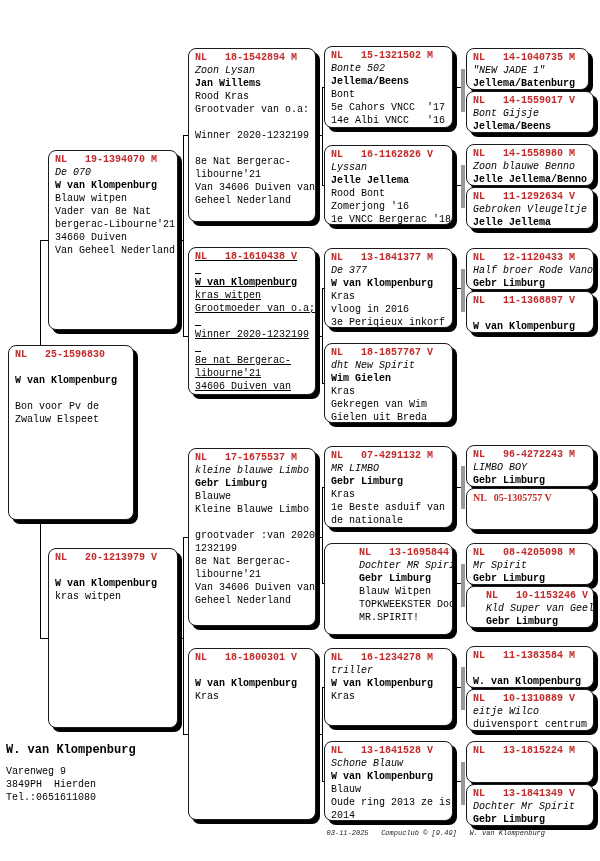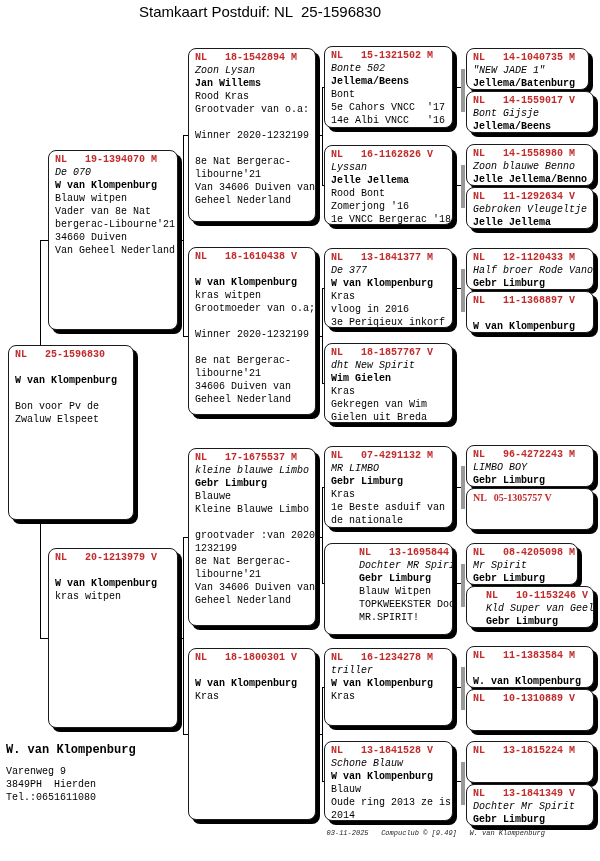--- a/index.html
+++ b/index.html
@@ -26,7 +26,6 @@
 <body>
 
 <div id="stage">
-  <div id="title">Stamkaart Postduif: NL  25-1596830</div>
   <div id="lines-layer">
       <div class="seg" style="left: 40px; top: 240px; width: 8px; height: 1px;"></div>
       <div class="seg" style="left: 40px; top: 638px; width: 8px; height: 1px;"></div>

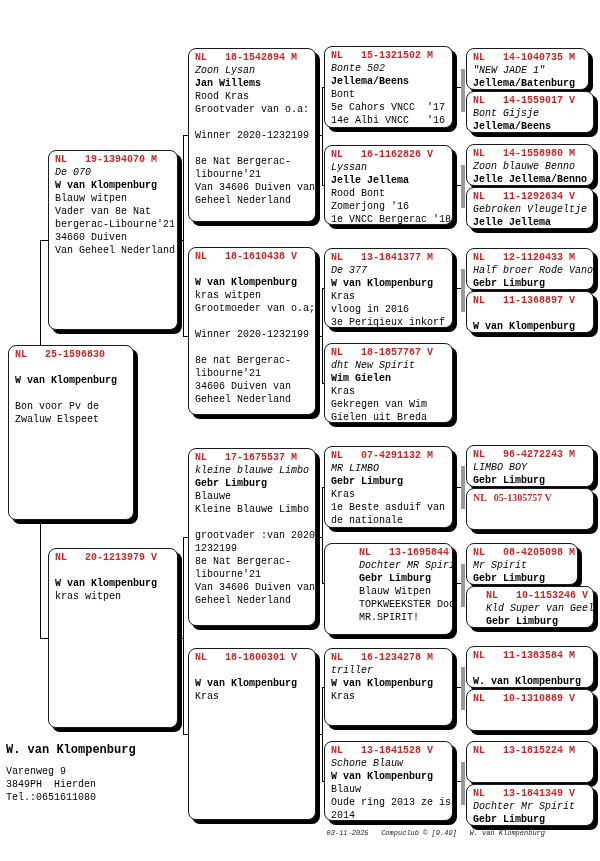--- a/index.html
+++ b/index.html
@@ -116,7 +116,7 @@
           <div class="bl">Geheel Nederland</div>
         </div>
   </div>
-      <div class="box" style="left: 188px; top: 247px; width: 128px; height: 168px;">
+      <div class="box" style="left: 188px; top: 247px; width: 128px; height: 148px; text-decoration: underline;">
     <div class="ring" style="color: rgb(194, 43, 43);">NL   18-1610438 V</div>
     <div class="body">
           <div class="bl">&nbsp;</div>

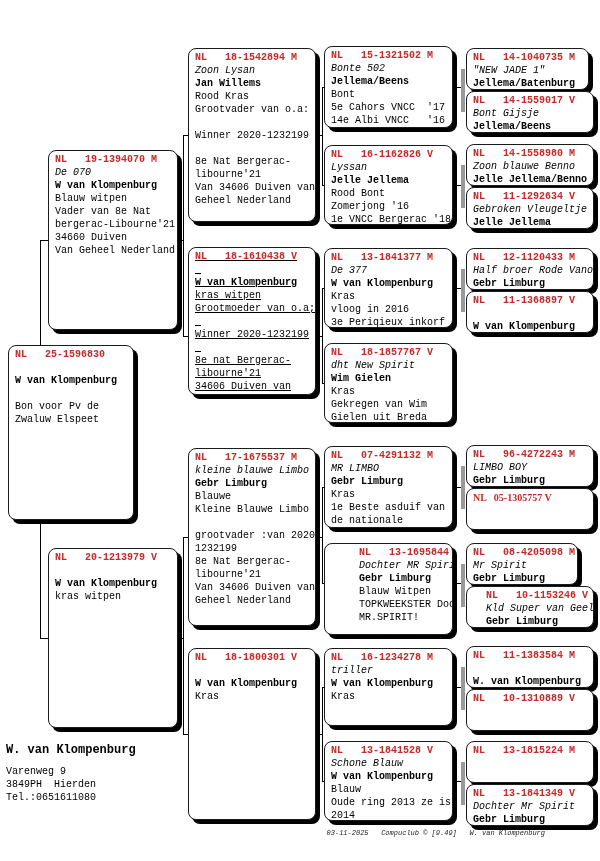--- a/index.html
+++ b/index.html
@@ -286,7 +286,7 @@
       <div class="box" style="left: 466px; top: 488px; width: 128px; height: 42px; font-family: Liberation Serif, serif;">
     <div class="ring" style="color: rgb(194, 43, 43);">NL   05-1305757 V</div>
   </div>
-      <div class="box" style="left: 466px; top: 543px; width: 112px; height: 42px;">
+      <div class="box" style="left: 466px; top: 543px; width: 128px; height: 42px;">
     <div class="ring" style="color: rgb(194, 43, 43);">NL   08-4205098 M</div>
     <div class="body">
           <div class="bl italic">Mr Spirit</div>

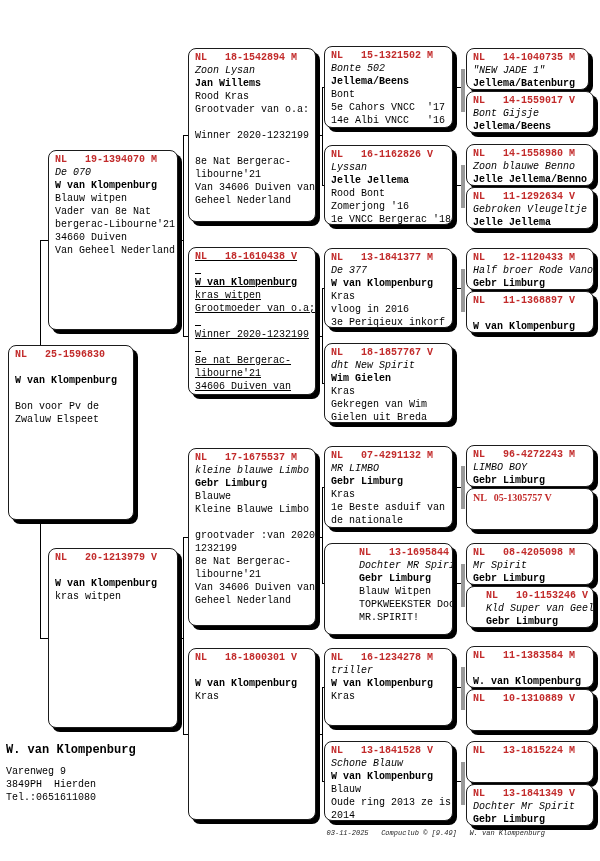--- a/index.html
+++ b/index.html
@@ -309,6 +309,10 @@
   </div>
       <div class="box" style="left: 466px; top: 689px; width: 128px; height: 42px;">
     <div class="ring" style="color: rgb(194, 43, 43);">NL   10-1310889 V</div>
+    <div class="body">
+          <div class="bl italic">eitje Wilco</div>
+          <div class="bl">duivensport centrum</div>
+        </div>
   </div>
       <div class="box" style="left: 466px; top: 741px; width: 128px; height: 42px;">
     <div class="ring" style="color: rgb(194, 43, 43);">NL   13-1815224 M</div>

